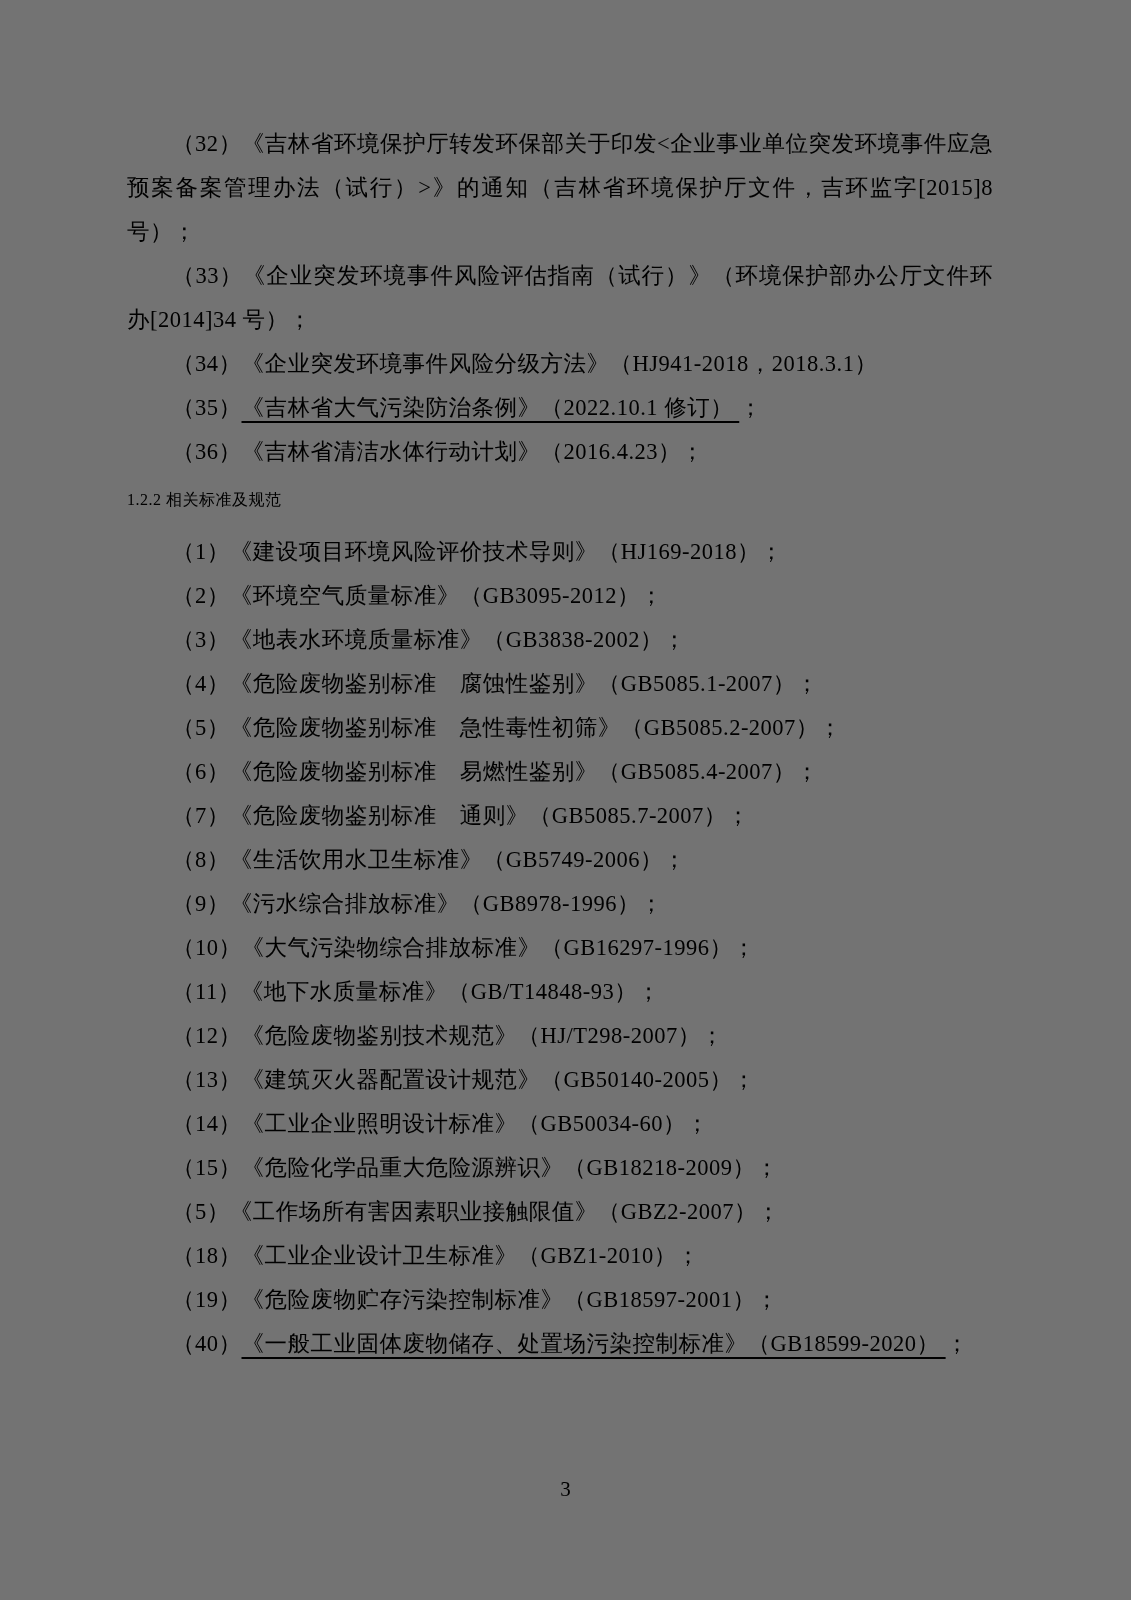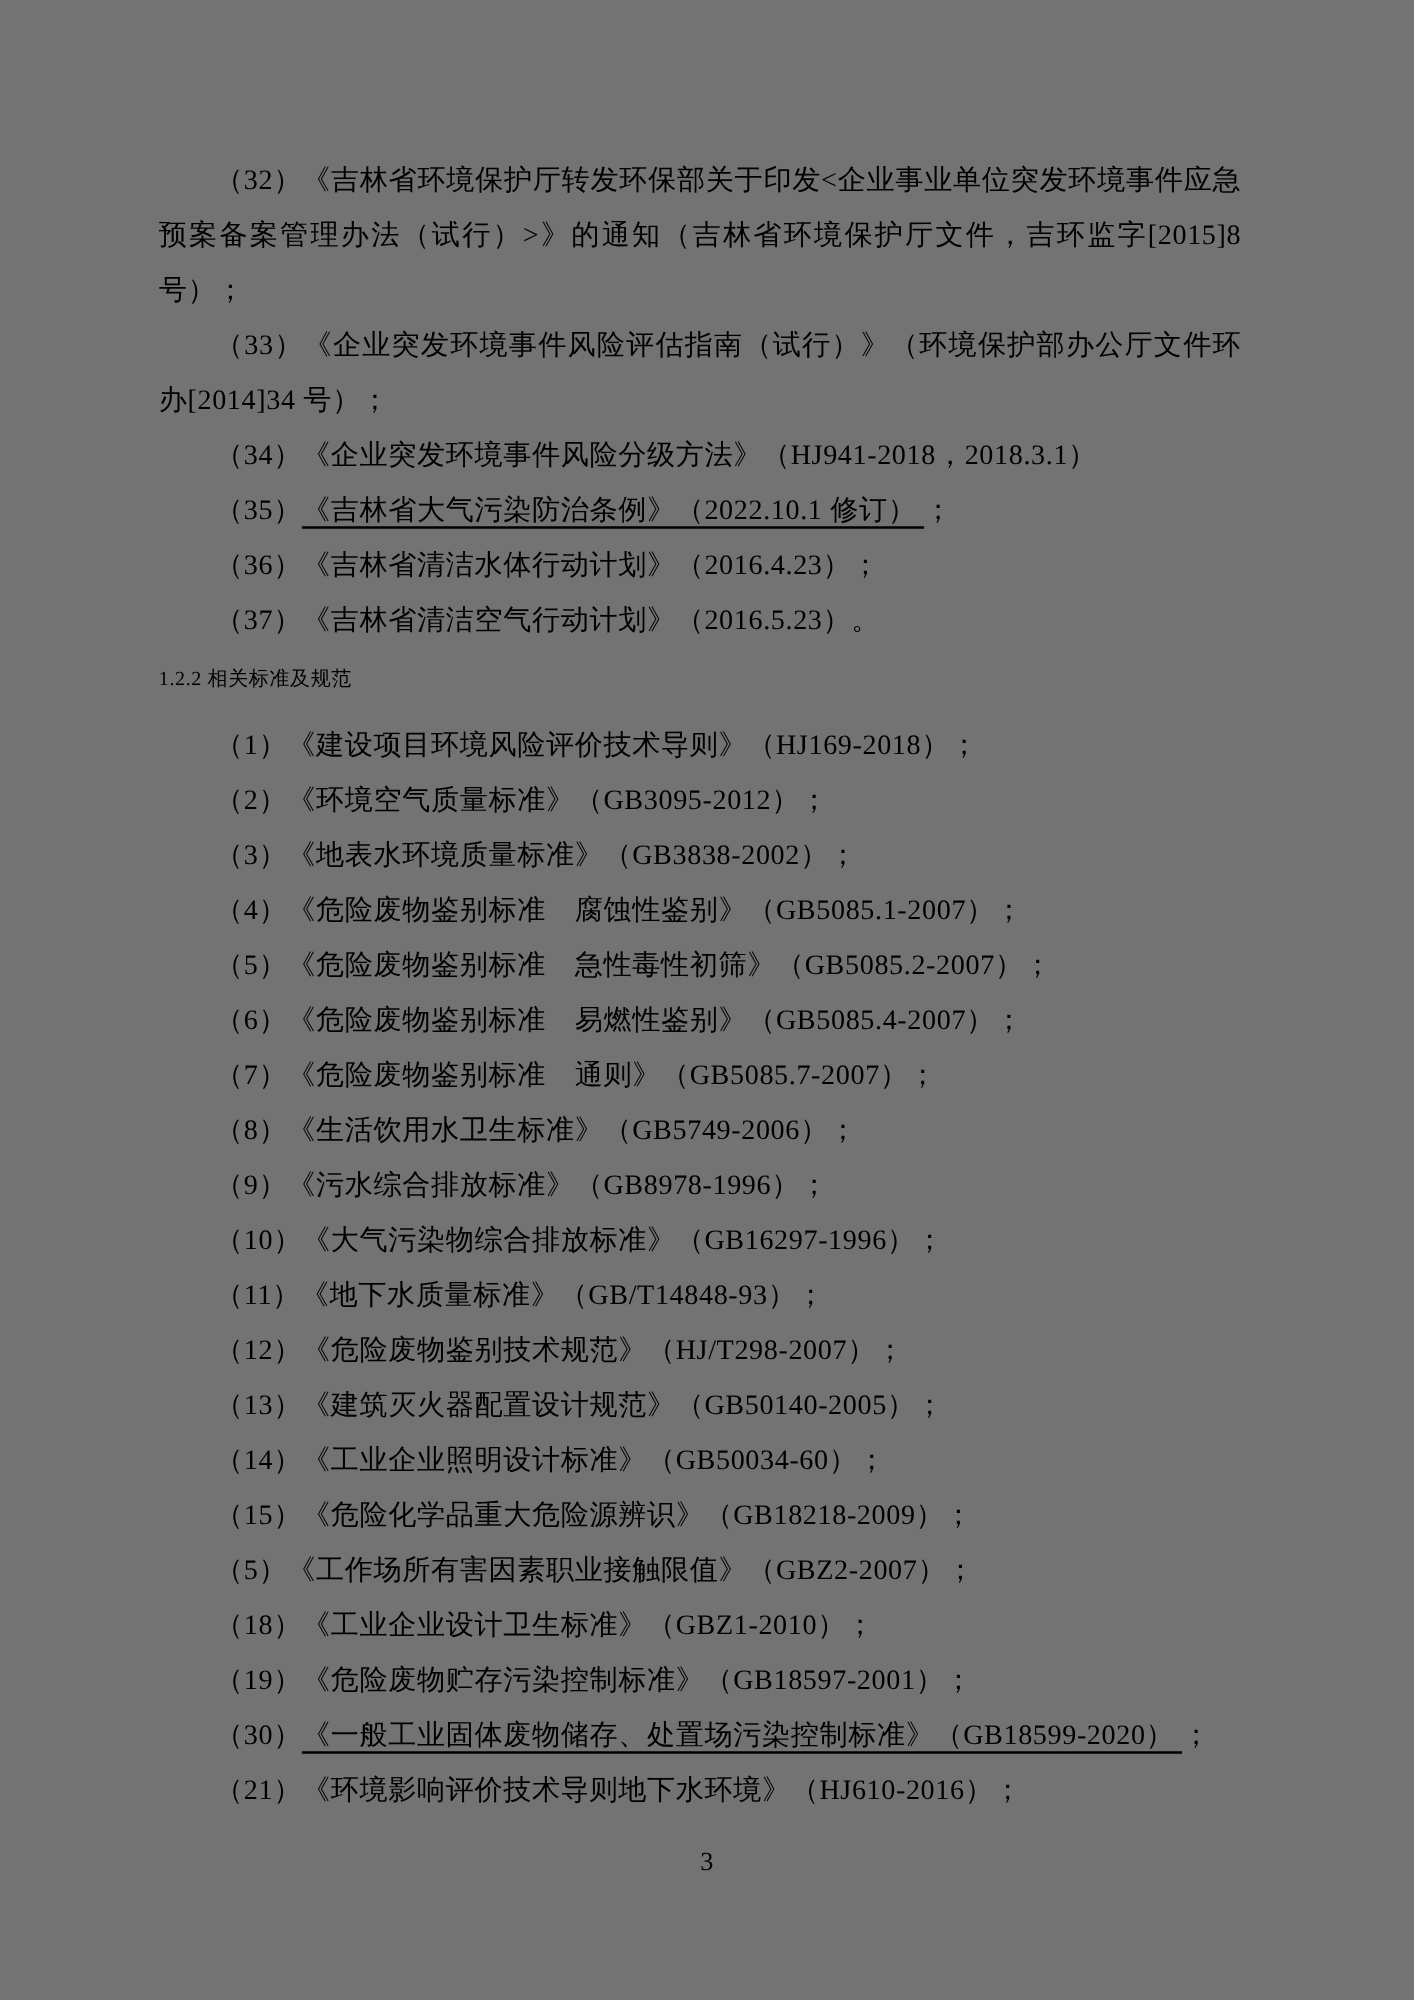--- a/index.html
+++ b/index.html
@@ -64,7 +64,6 @@
       <p><span>（34）《企业突发环境事件风险分级方法》（HJ941-2018，2018.3.1）</span></p>
       <p><span>（35）</span><span class="underline">《吉林省大气污染防治条例》（2022.10.1 修订） </span><span>；</span></p>
       <p><span>（36）《吉林省清洁水体行动计划》（2016.4.23）；</span></p>
-      <p><span>（37）《吉林省清洁空气行动计划》（2016.5.23）。</span></p>
       <h3><span>1.2.2 相关标准及规范</span></h3>
       <p><span>（1）《建设项目环境风险评价技术导则》（HJ169-2018）；</span></p>
       <p><span>（2）《环境空气质量标准》（GB3095-2012）；</span></p>

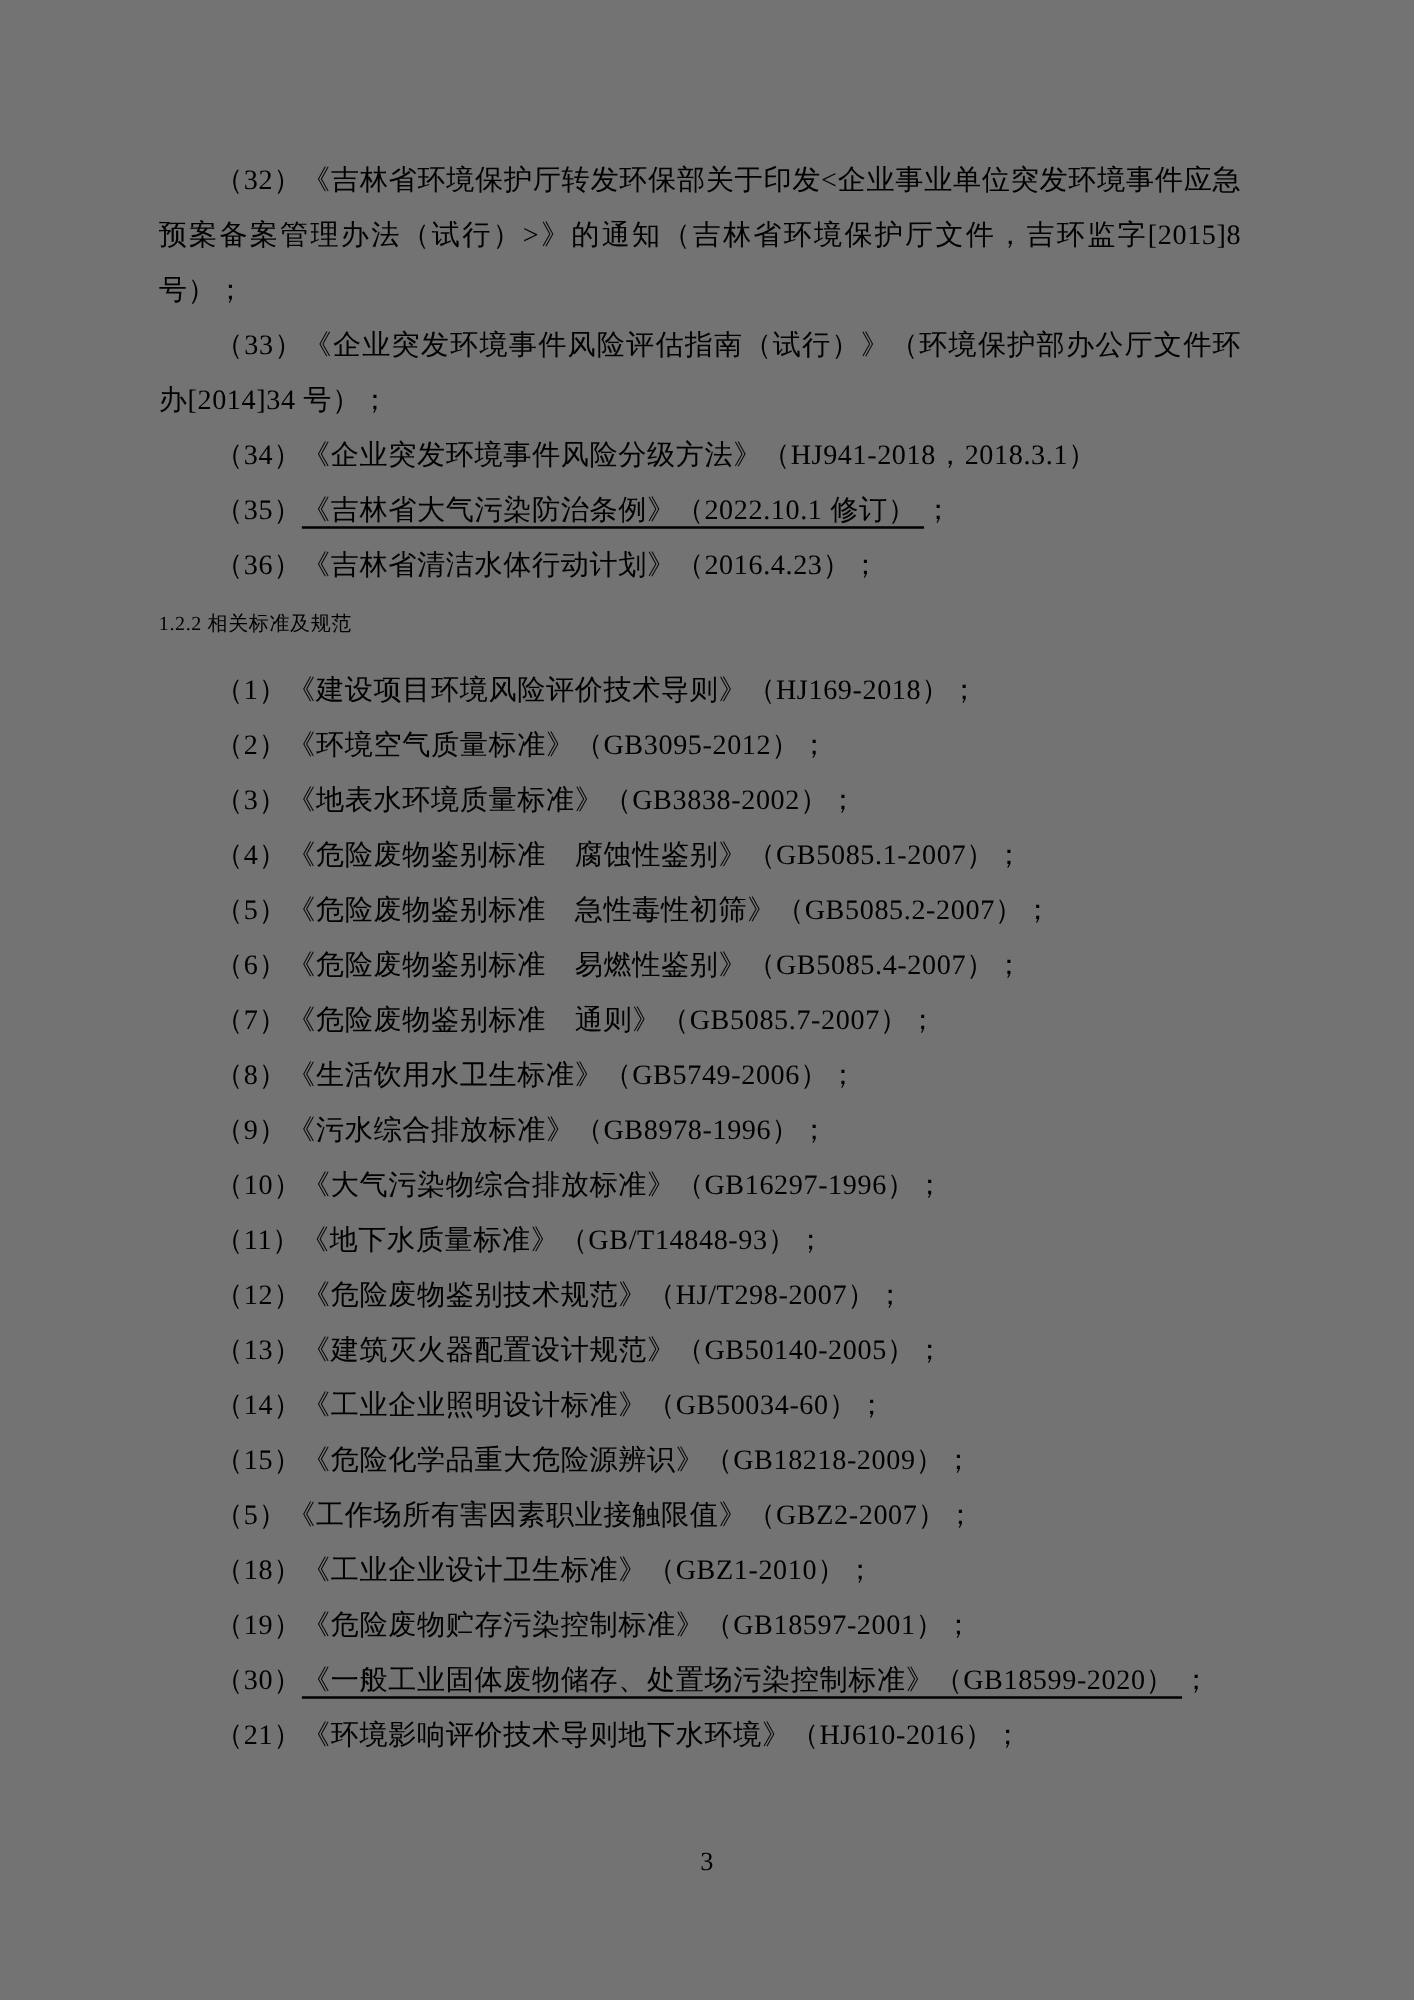--- a/index.html
+++ b/index.html
@@ -83,7 +83,7 @@
       <p><span>（5）《工作场所有害因素职业接触限值》（GBZ2-2007）；</span></p>
       <p><span>（18）《工业企业设计卫生标准》（GBZ1-2010）；</span></p>
       <p><span>（19）《危险废物贮存污染控制标准》（GB18597-2001）；</span></p>
-      <p><span>（30）</span><span class="underline">《一般工业固体废物储存、处置场污染控制标准》（GB18599-2020） </span><span>；</span></p>
+      <p><span>（40）</span><span class="underline">《一般工业固体废物储存、处置场污染控制标准》（GB18599-2020） </span><span>；</span></p>
       <p><span>（21）《环境影响评价技术导则地下水环境》（HJ610-2016）；</span></p>
     </div>
   <div class="page-number">3</div>

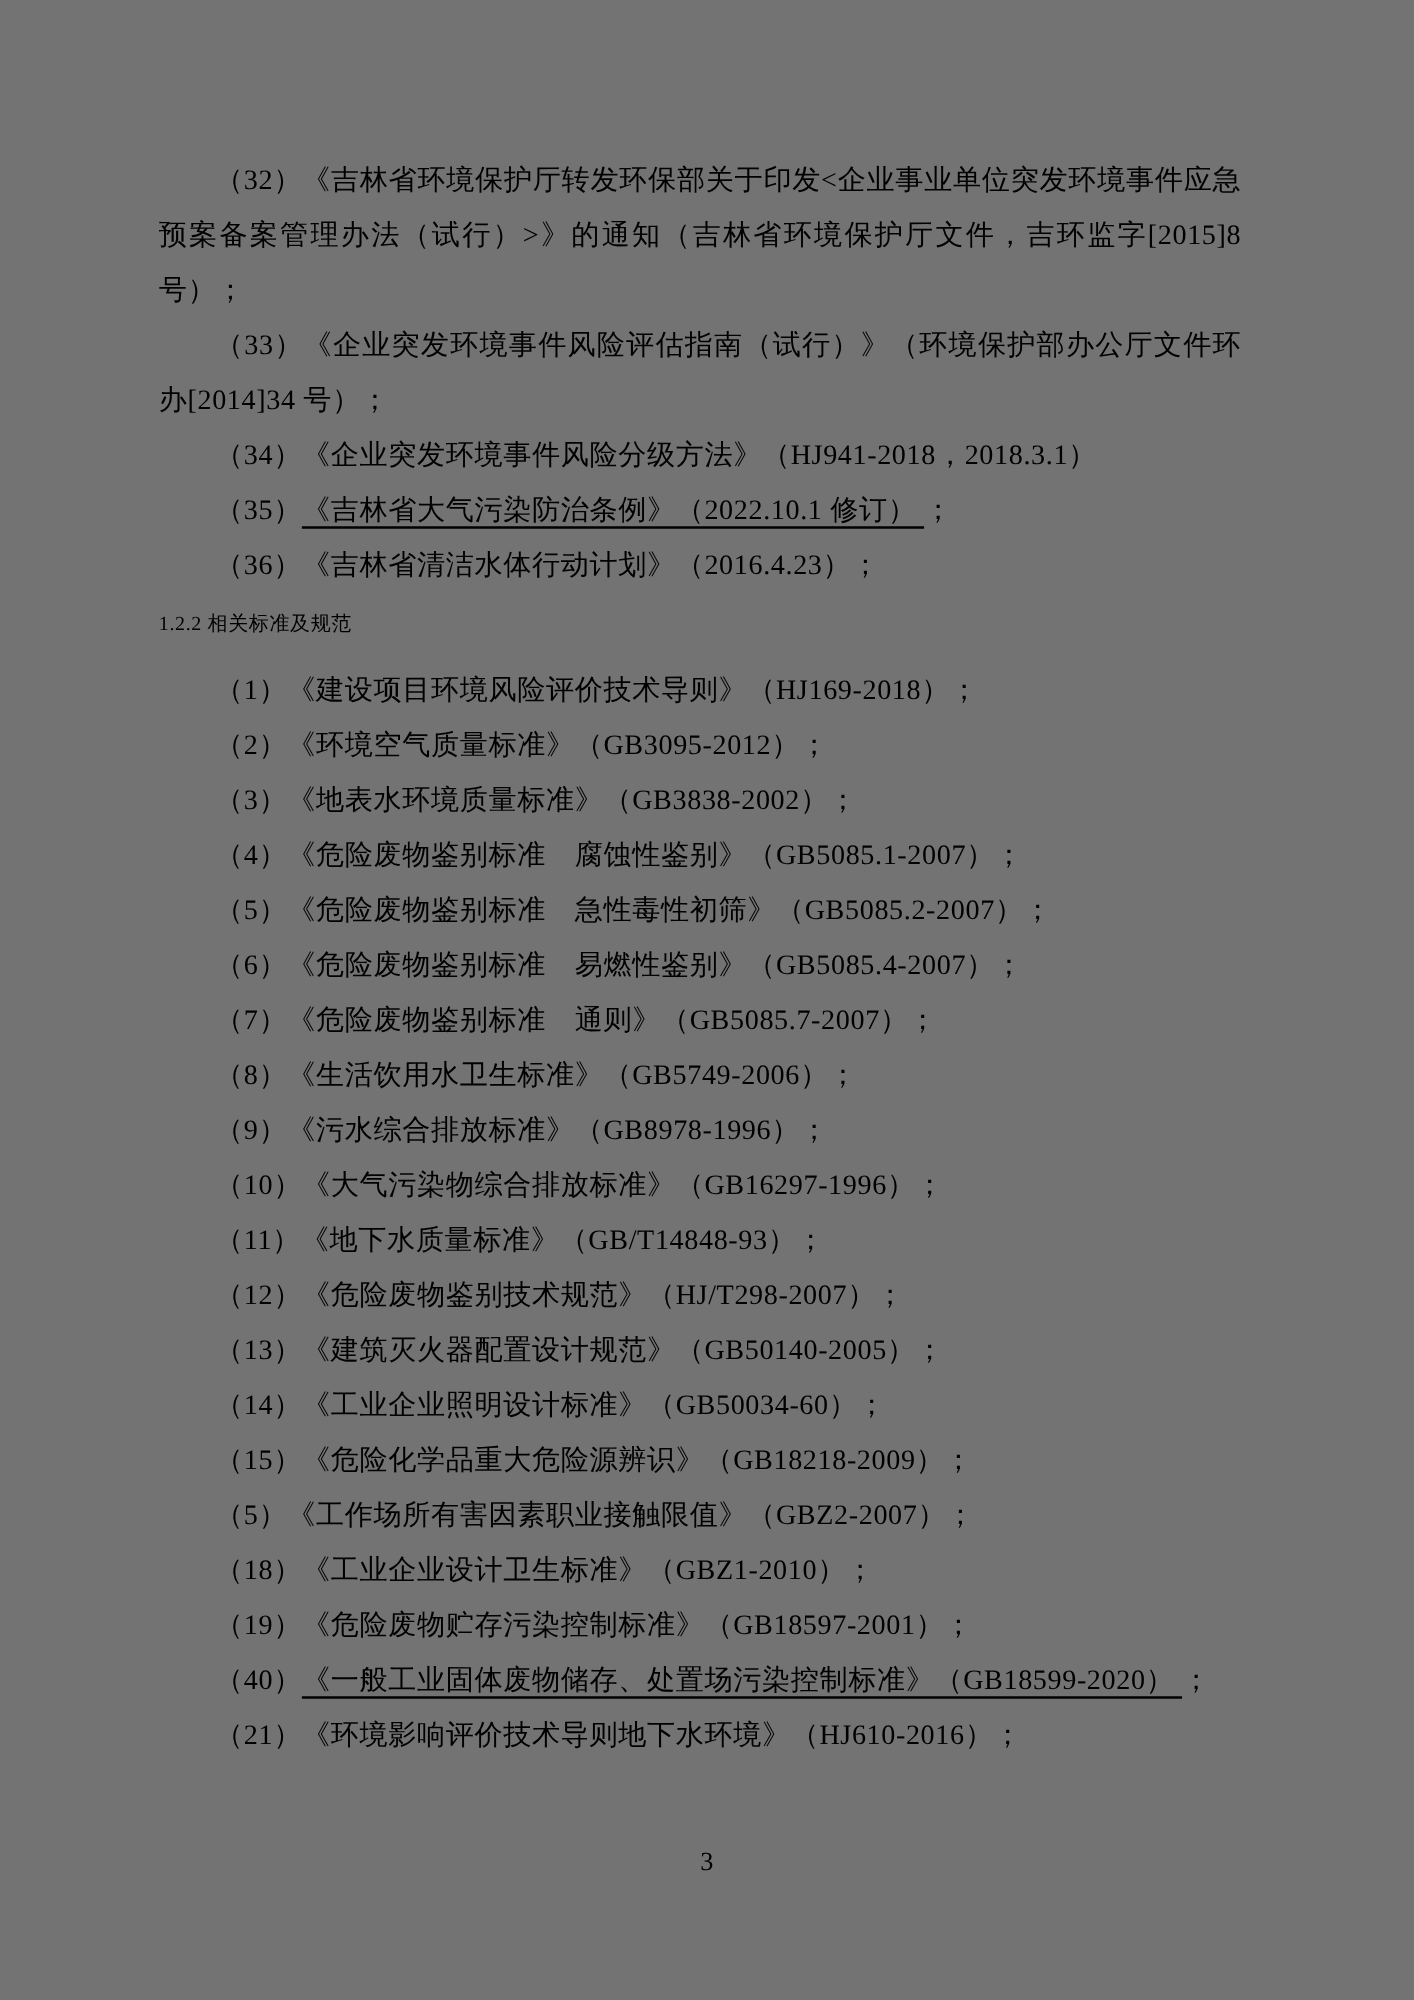--- a/index.html
+++ b/index.html
@@ -84,7 +84,6 @@
       <p><span>（18）《工业企业设计卫生标准》（GBZ1-2010）；</span></p>
       <p><span>（19）《危险废物贮存污染控制标准》（GB18597-2001）；</span></p>
       <p><span>（40）</span><span class="underline">《一般工业固体废物储存、处置场污染控制标准》（GB18599-2020） </span><span>；</span></p>
-      <p><span>（21）《环境影响评价技术导则地下水环境》（HJ610-2016）；</span></p>
     </div>
   <div class="page-number">3</div>
 </div>

